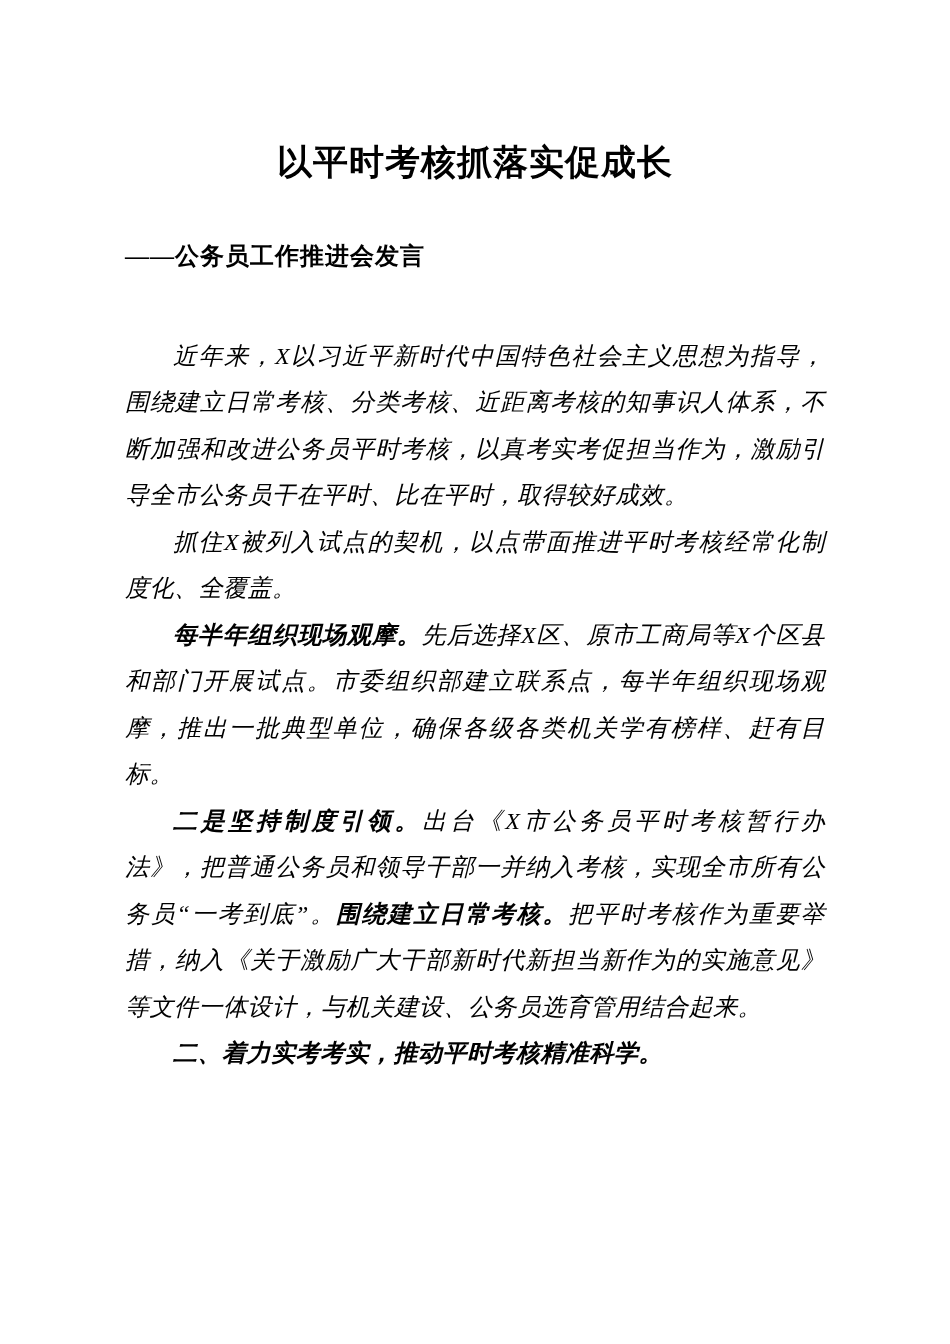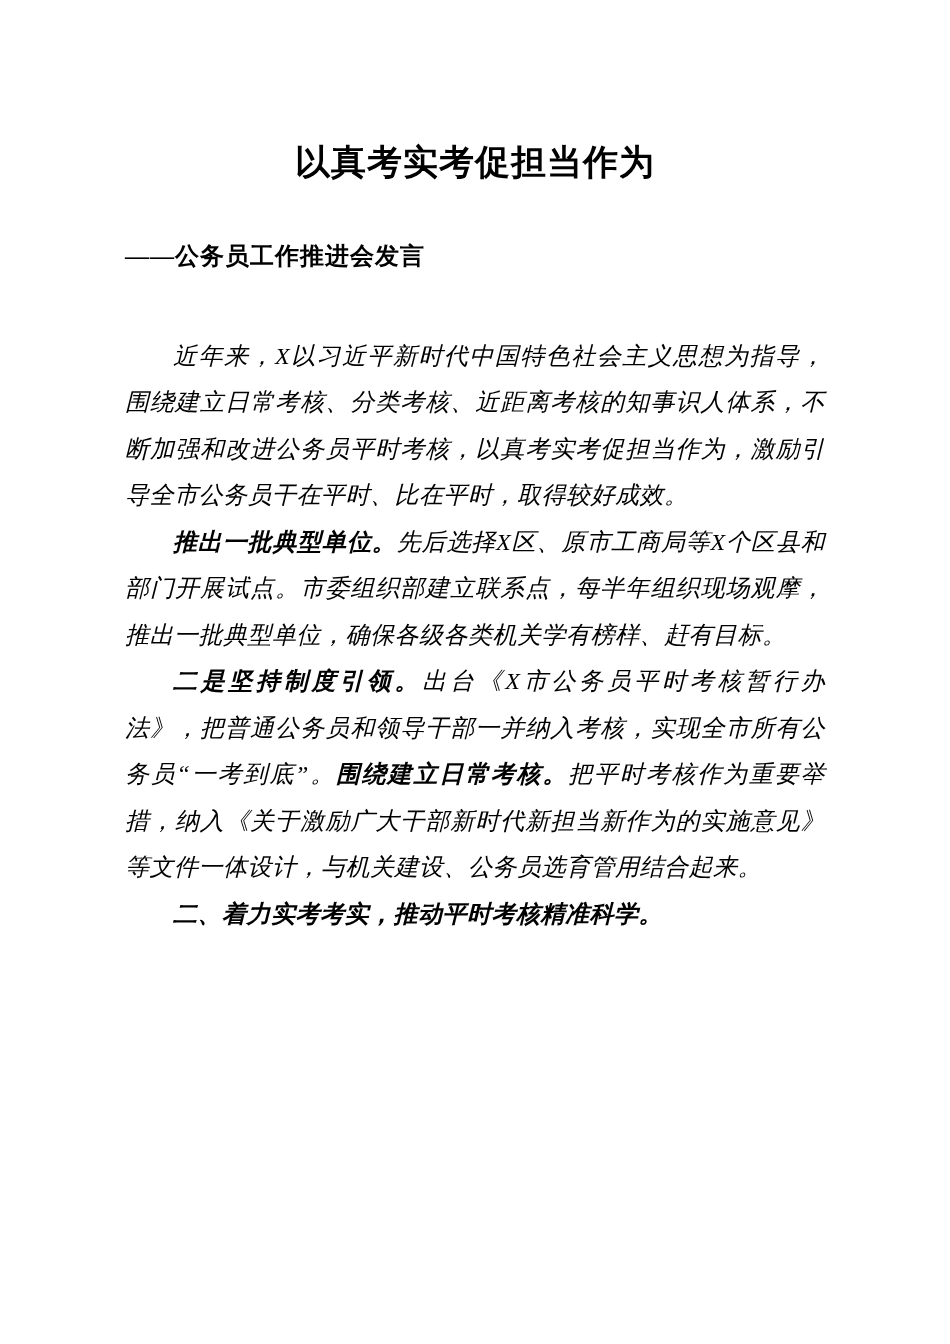--- a/index.html
+++ b/index.html
@@ -59,7 +59,7 @@
 <body>
 
 <div class="page">
-  <h1 class="title">以真考实考促担当作为</h1>
+  <h1 class="title">以平时考核抓落实促成长</h1>
   <h2 class="subtitle">——公务员工作推进会发言</h2>
   <div class="doc-body" id="doc-body">
       <p><span class="run-normal">近年来，X以习近平新时代中国特色社会主义思想为指导，围绕建立日常考核、分类考核、近距离考核的知事识人体系，不断加强和改进公务员平时考核，以真考实考促担当作为，激励引导全市公务员干在平时、比在平时，取得较好成效。</span></p>

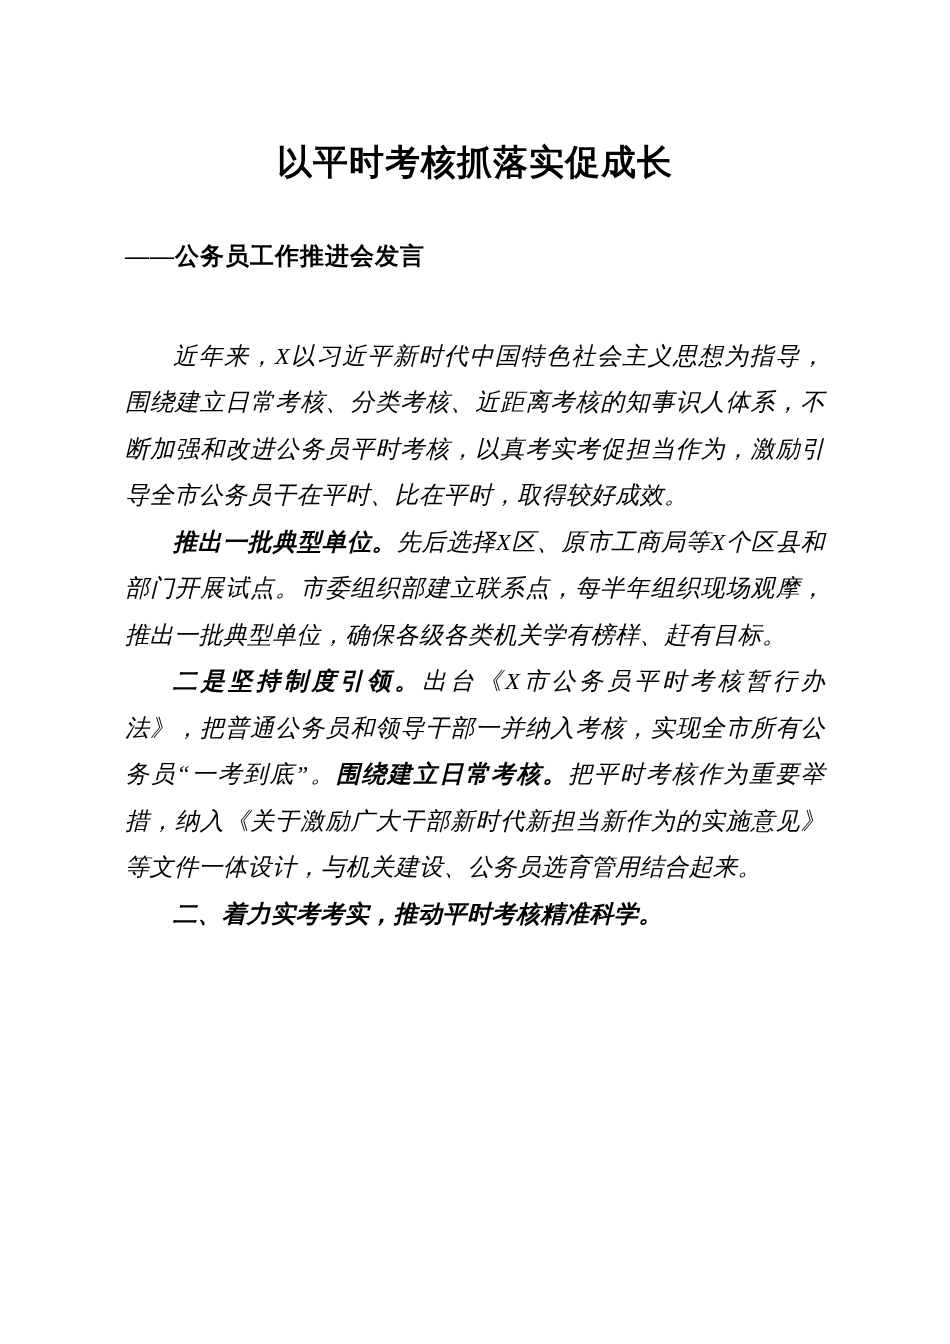--- a/index.html
+++ b/index.html
@@ -63,6 +63,7 @@
   <h2 class="subtitle">——公务员工作推进会发言</h2>
   <div class="doc-body" id="doc-body">
       <p><span class="run-normal">近年来，X以习近平新时代中国特色社会主义思想为指导，围绕建立日常考核、分类考核、近距离考核的知事识人体系，不断加强和改进公务员平时考核，以真考实考促担当作为，激励引导全市公务员干在平时、比在平时，取得较好成效。</span></p>
+      <p><span class="run-normal">抓住X被列入试点的契机，以点带面推进平时考核经常化制度化、全覆盖。</span></p>
       <p><span class="run-bold">推出一批典型单位。</span><span class="run-normal">先后选择X区、原市工商局等X个区县和部门开展试点。市委组织部建立联系点，每半年组织现场观摩，推出一批典型单位，确保各级各类机关学有榜样、赶有目标。</span></p>
       <p><span class="run-bold">二是坚持制度引领。</span><span class="run-normal">出台《X市公务员平时考核暂行办法》，把普通公务员和领导干部一并纳入考核，实现全市所有公务员“一考到底”。</span><span class="run-bold">围绕建立日常考核。</span><span class="run-normal">把平时考核作为重要举措，纳入《关于激励广大干部新时代新担当新作为的实施意见》等文件一体设计，与机关建设、公务员选育管用结合起来。</span></p>
       <p><span class="run-bold">二、着力实考考实，推动平时考核精准科学。</span></p>

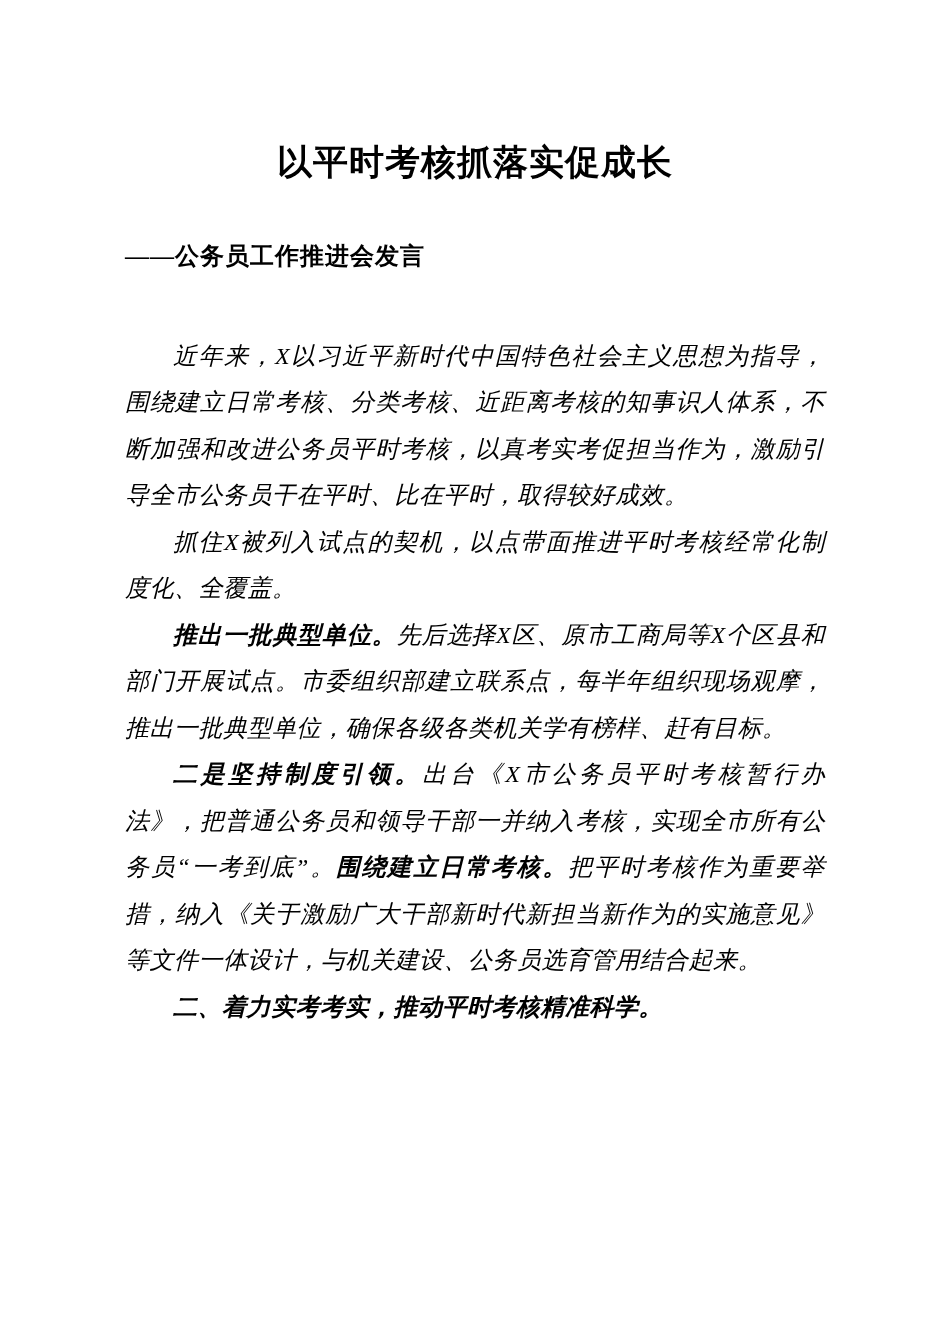--- a/index.html
+++ b/index.html
@@ -64,7 +64,7 @@
   <div class="doc-body" id="doc-body">
       <p><span class="run-normal">近年来，X以习近平新时代中国特色社会主义思想为指导，围绕建立日常考核、分类考核、近距离考核的知事识人体系，不断加强和改进公务员平时考核，以真考实考促担当作为，激励引导全市公务员干在平时、比在平时，取得较好成效。</span></p>
       <p><span class="run-normal">抓住X被列入试点的契机，以点带面推进平时考核经常化制度化、全覆盖。</span></p>
-      <p><span class="run-bold">推出一批典型单位。</span><span class="run-normal">先后选择X区、原市工商局等X个区县和部门开展试点。市委组织部建立联系点，每半年组织现场观摩，推出一批典型单位，确保各级各类机关学有榜样、赶有目标。</span></p>
+      <p><span class="run-bold">每半年组织现场观摩。</span><span class="run-normal">先后选择X区、原市工商局等X个区县和部门开展试点。市委组织部建立联系点，每半年组织现场观摩，推出一批典型单位，确保各级各类机关学有榜样、赶有目标。</span></p>
       <p><span class="run-bold">二是坚持制度引领。</span><span class="run-normal">出台《X市公务员平时考核暂行办法》，把普通公务员和领导干部一并纳入考核，实现全市所有公务员“一考到底”。</span><span class="run-bold">围绕建立日常考核。</span><span class="run-normal">把平时考核作为重要举措，纳入《关于激励广大干部新时代新担当新作为的实施意见》等文件一体设计，与机关建设、公务员选育管用结合起来。</span></p>
       <p><span class="run-bold">二、着力实考考实，推动平时考核精准科学。</span></p>
     </div>

